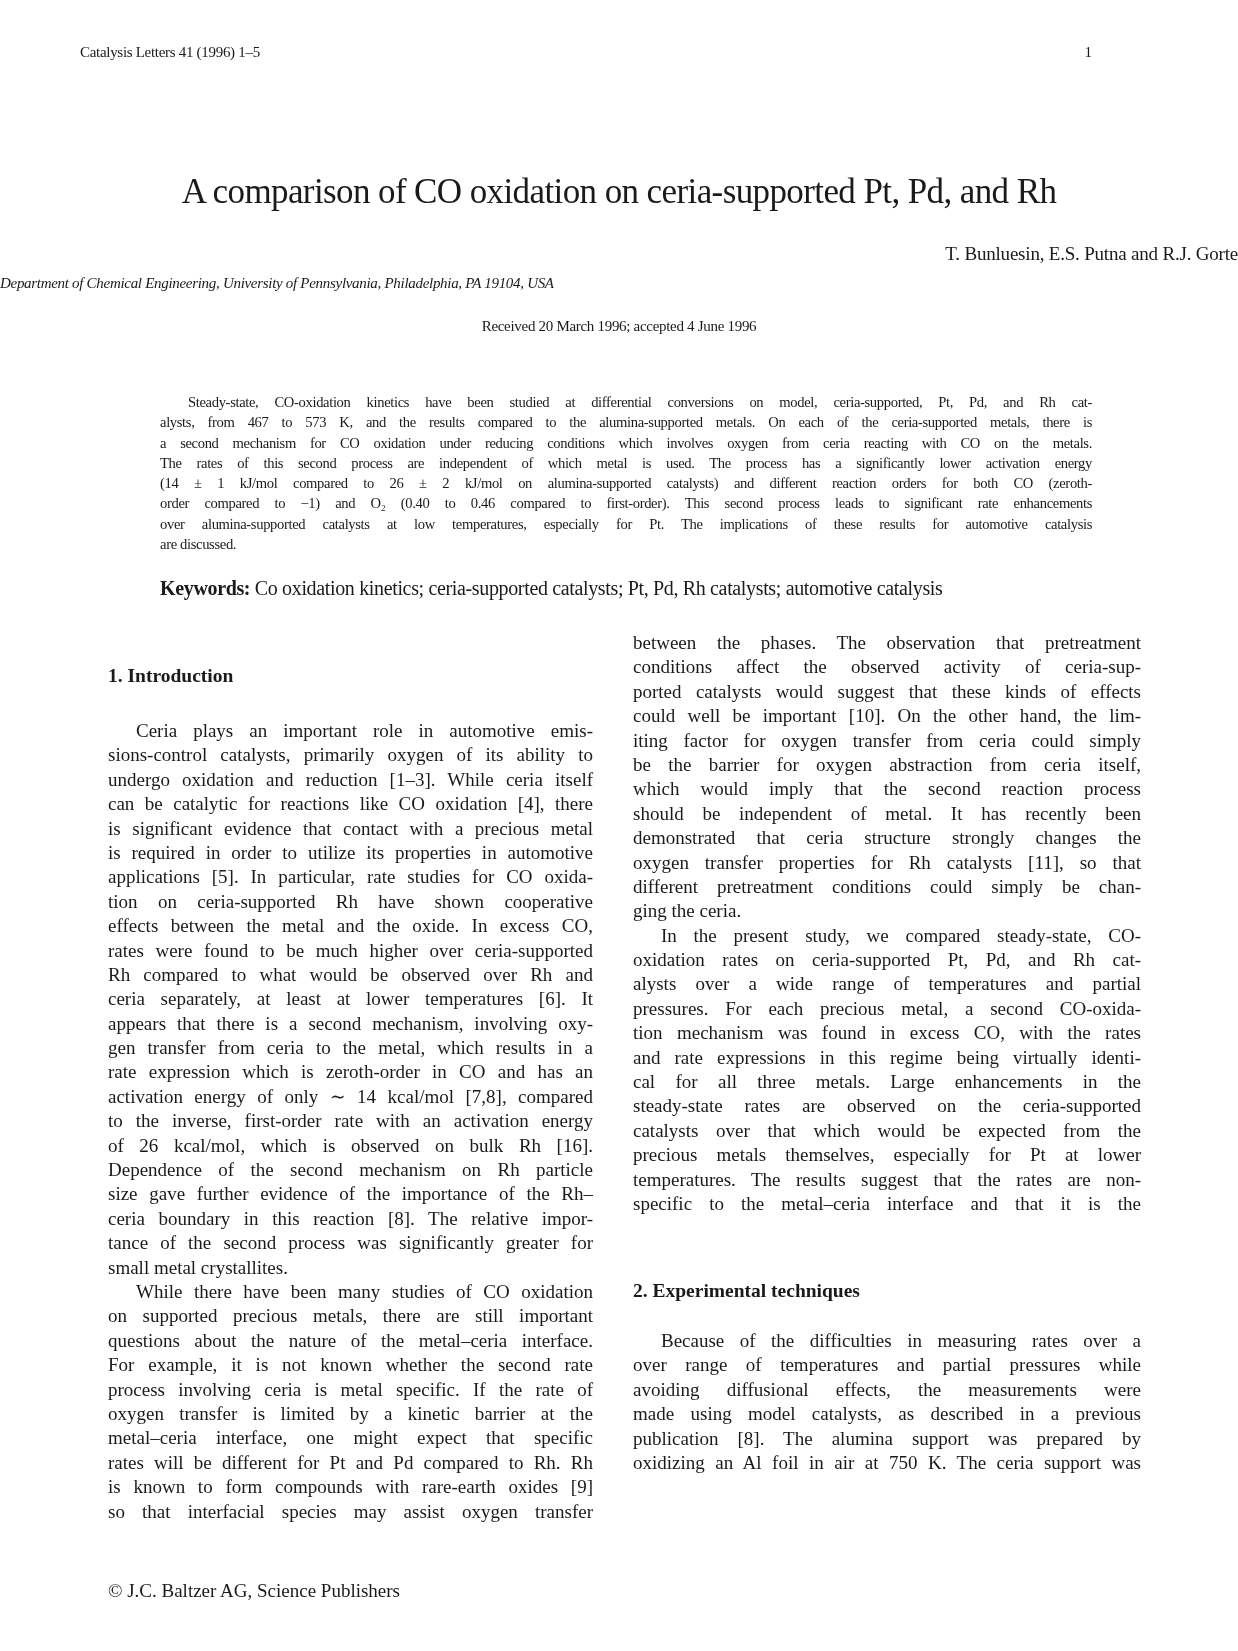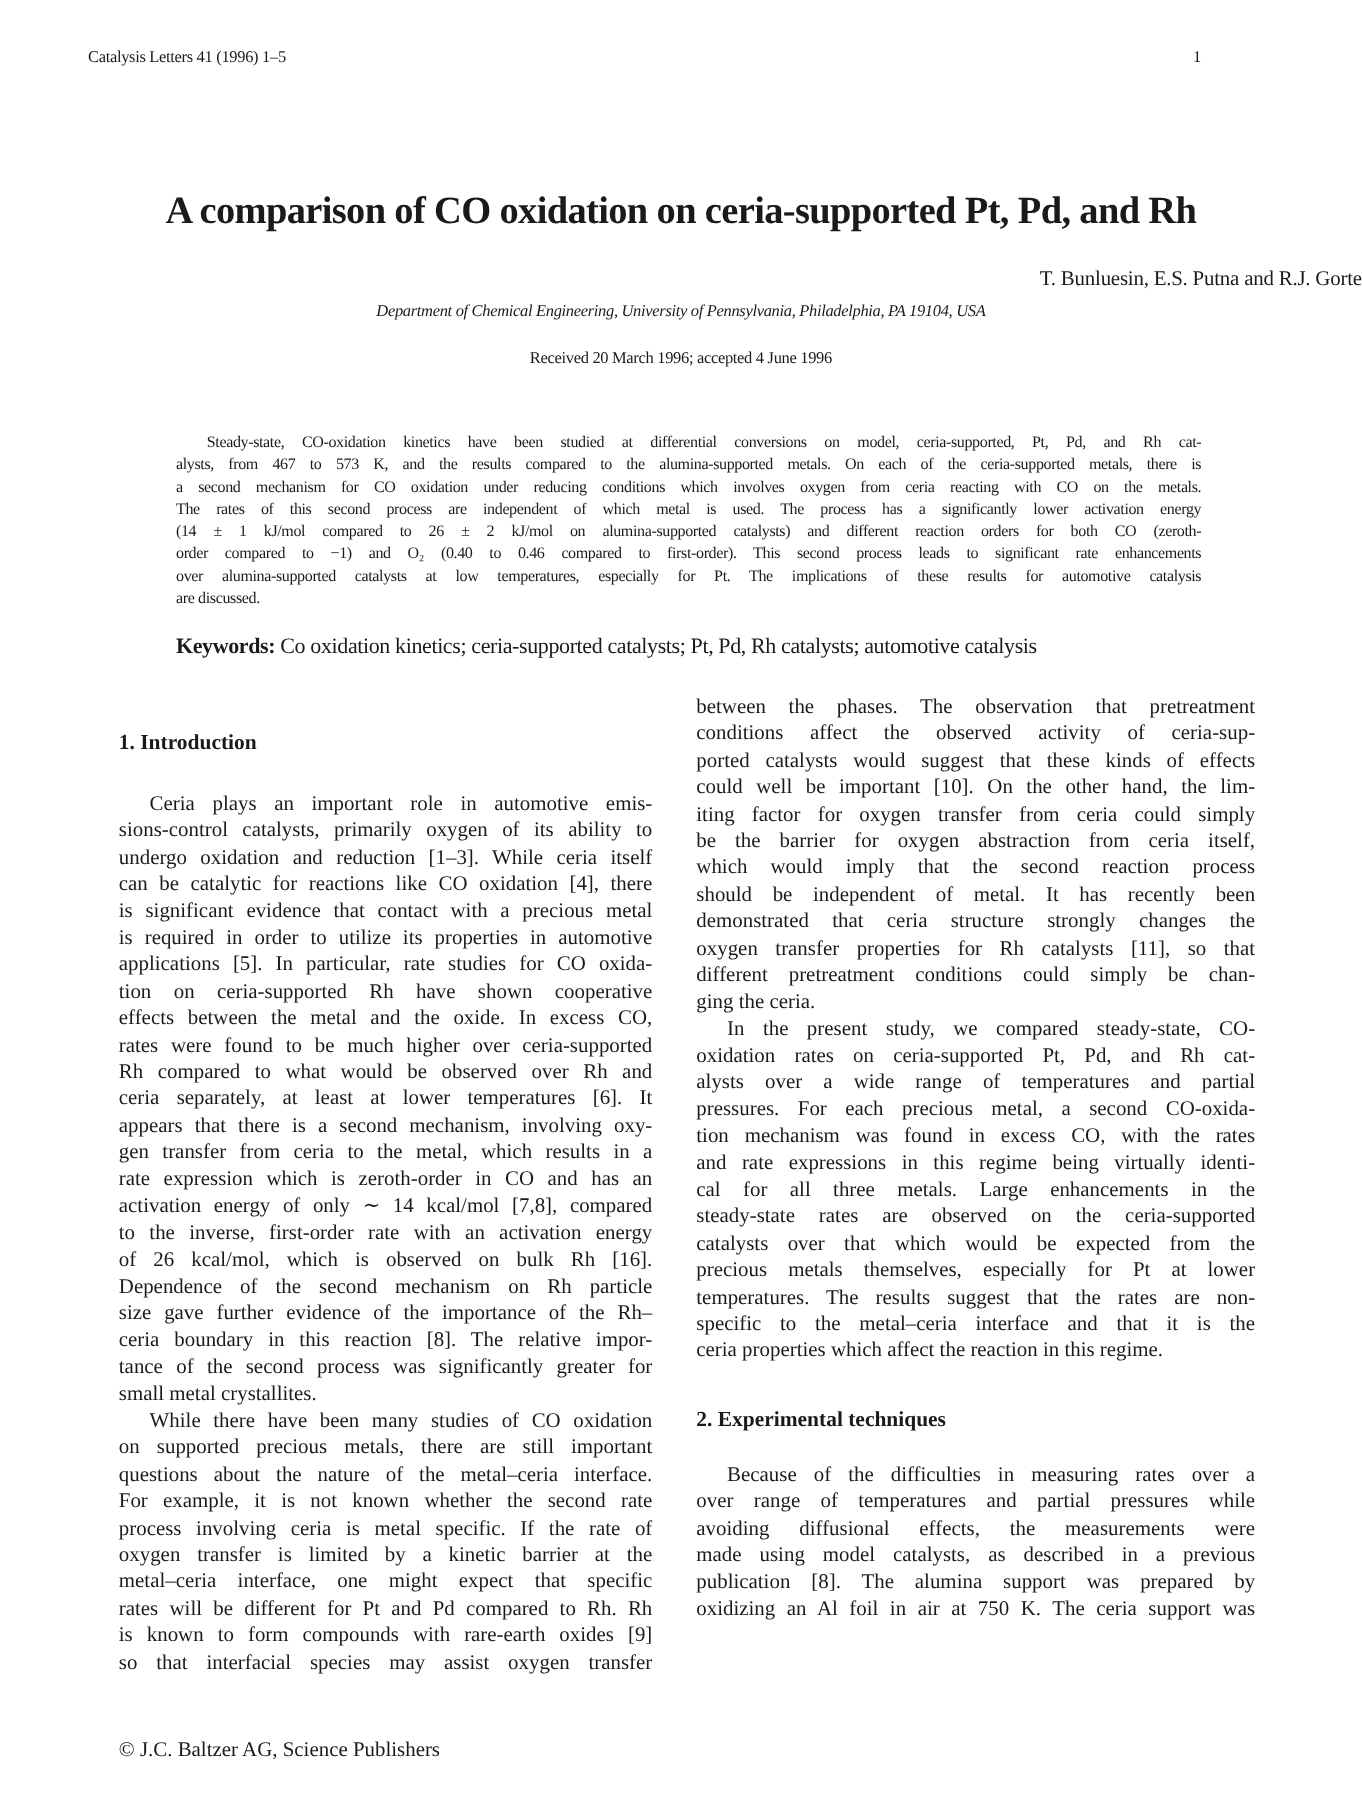--- a/index.html
+++ b/index.html
@@ -34,7 +34,7 @@
 <div class="running-head">Catalysis Letters 41 (1996) 1–5</div>
 <div class="page-num">1</div>
 
-<h1 class="title" style="margin:0;font-weight:bold;">A comparison of CO oxidation on ceria-supported Pt, Pd, and Rh</h1>
+<h1 class="title" style="margin:0;font-weight:normal;">A comparison of CO oxidation on ceria-supported Pt, Pd, and Rh</h1>
 <div class="authors">T. Bunluesin, E.S. Putna and R.J. Gorte</div>
 <div class="affil">Department of Chemical Engineering, University of Pennsylvania, Philadelphia, PA 19104, USA</div>
 <div class="received">Received 20 March 1996; accepted 4 June 1996</div>

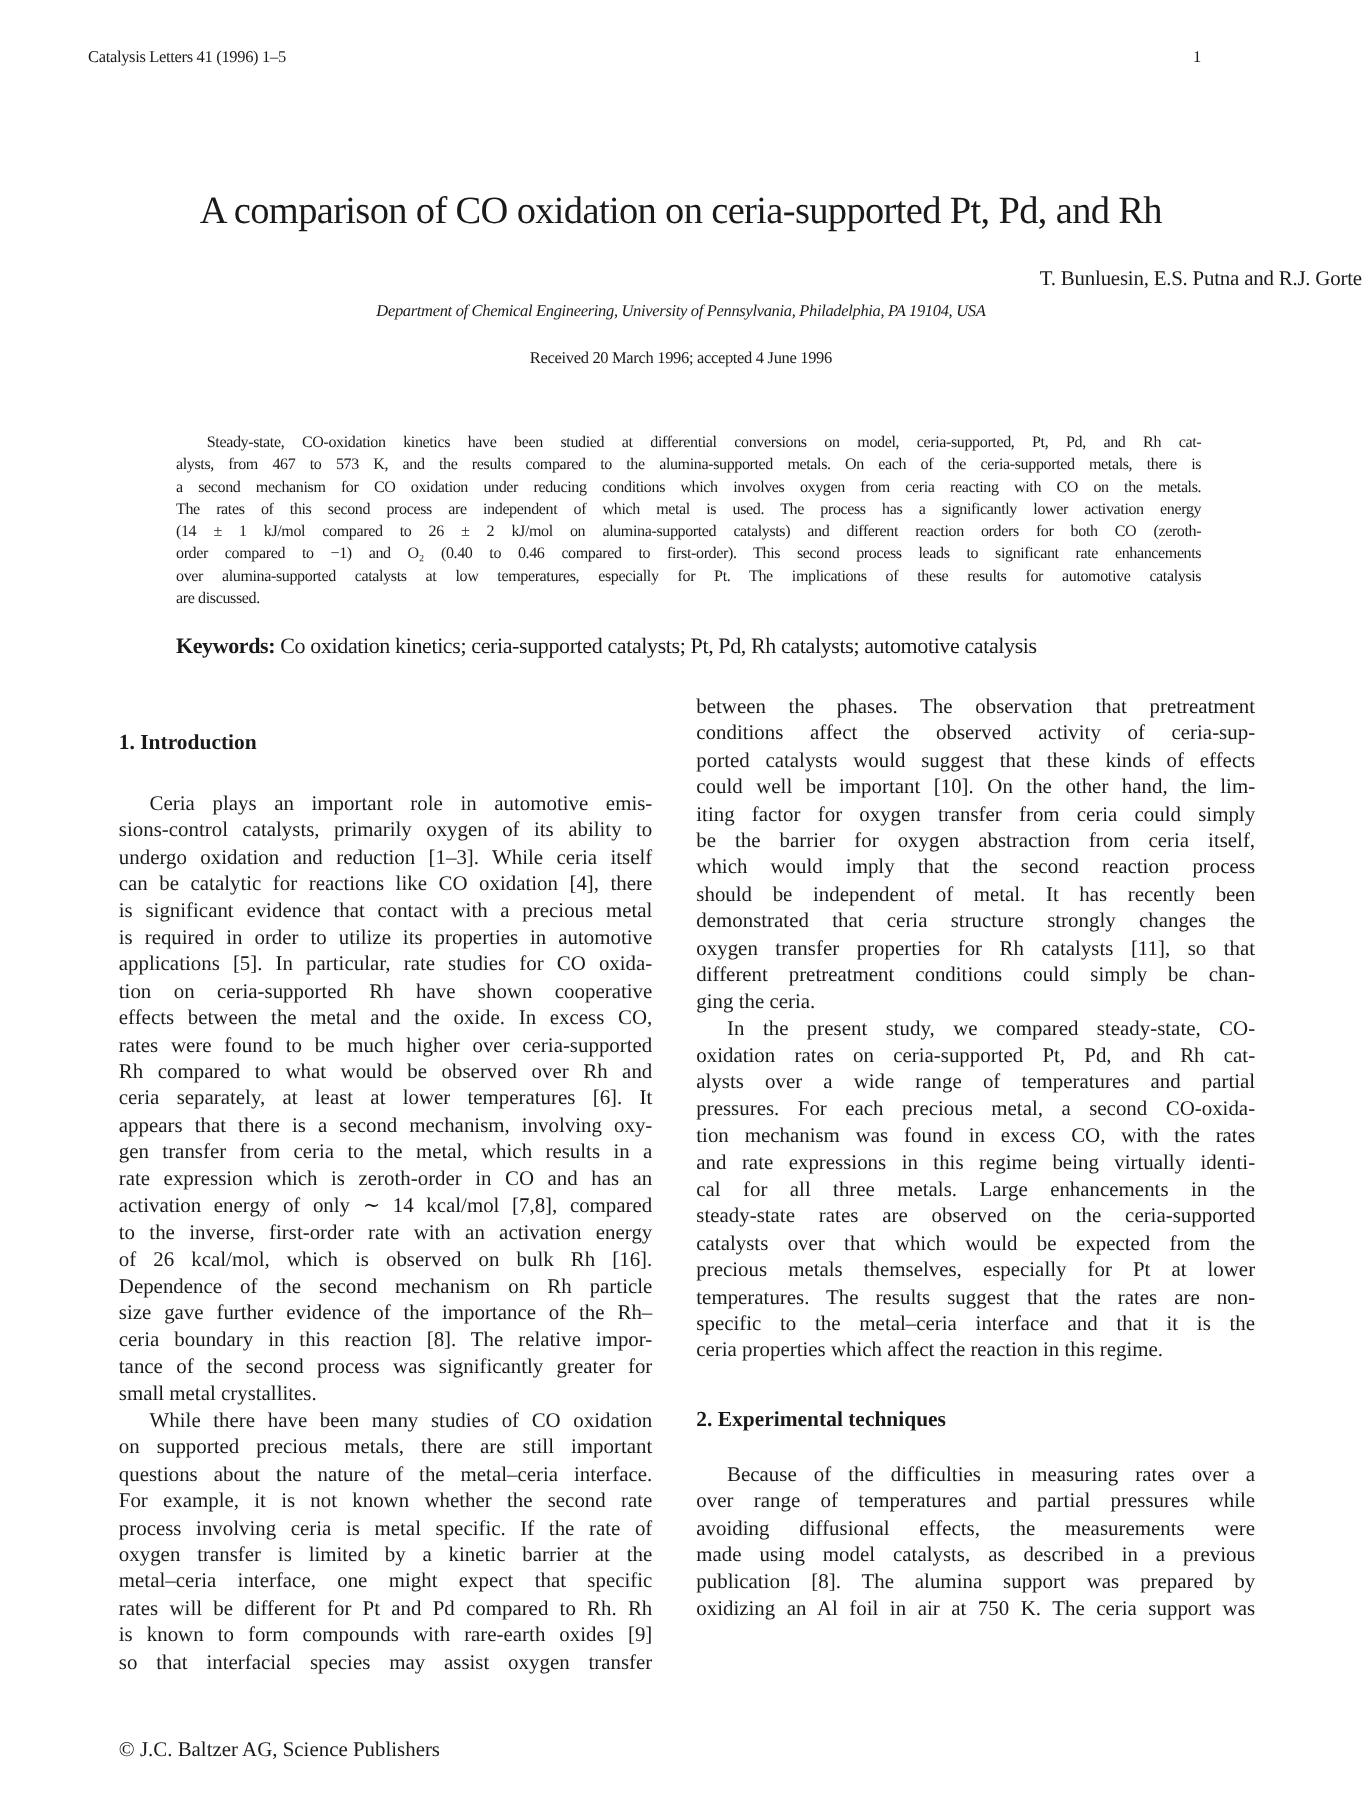--- a/index.html
+++ b/index.html
@@ -8,7 +8,7 @@
   .page-num{position:absolute;top:44px;right:146px;font-size:15px;}
   .title{position:absolute;top:172px;left:0;width:1238px;text-align:center;font-size:35px;letter-spacing:-0.6px;}
   .authors{position:absolute;top:243px;left:0;width:1238px;text-align:right;font-size:19px;letter-spacing:-0.2px;}
-  .affil{position:absolute;top:275px;left:0;width:1238px;text-align:center;font-size:15px;font-style:italic;letter-spacing:-0.3px;}
+  .affil{position:absolute;top:275px;left:0;width:1238px;text-align:left;font-size:15px;font-style:italic;letter-spacing:-0.3px;}
   .received{position:absolute;top:318px;left:0;width:1238px;text-align:center;font-size:15px;letter-spacing:-0.3px;}
   .abstract{position:absolute;top:392px;left:160px;width:932px;font-size:14.6px;letter-spacing:-0.35px;}
   .abstract .ln{height:20.3px;line-height:20.3px;text-align:justify;text-align-last:justify;white-space:nowrap;overflow:visible;}

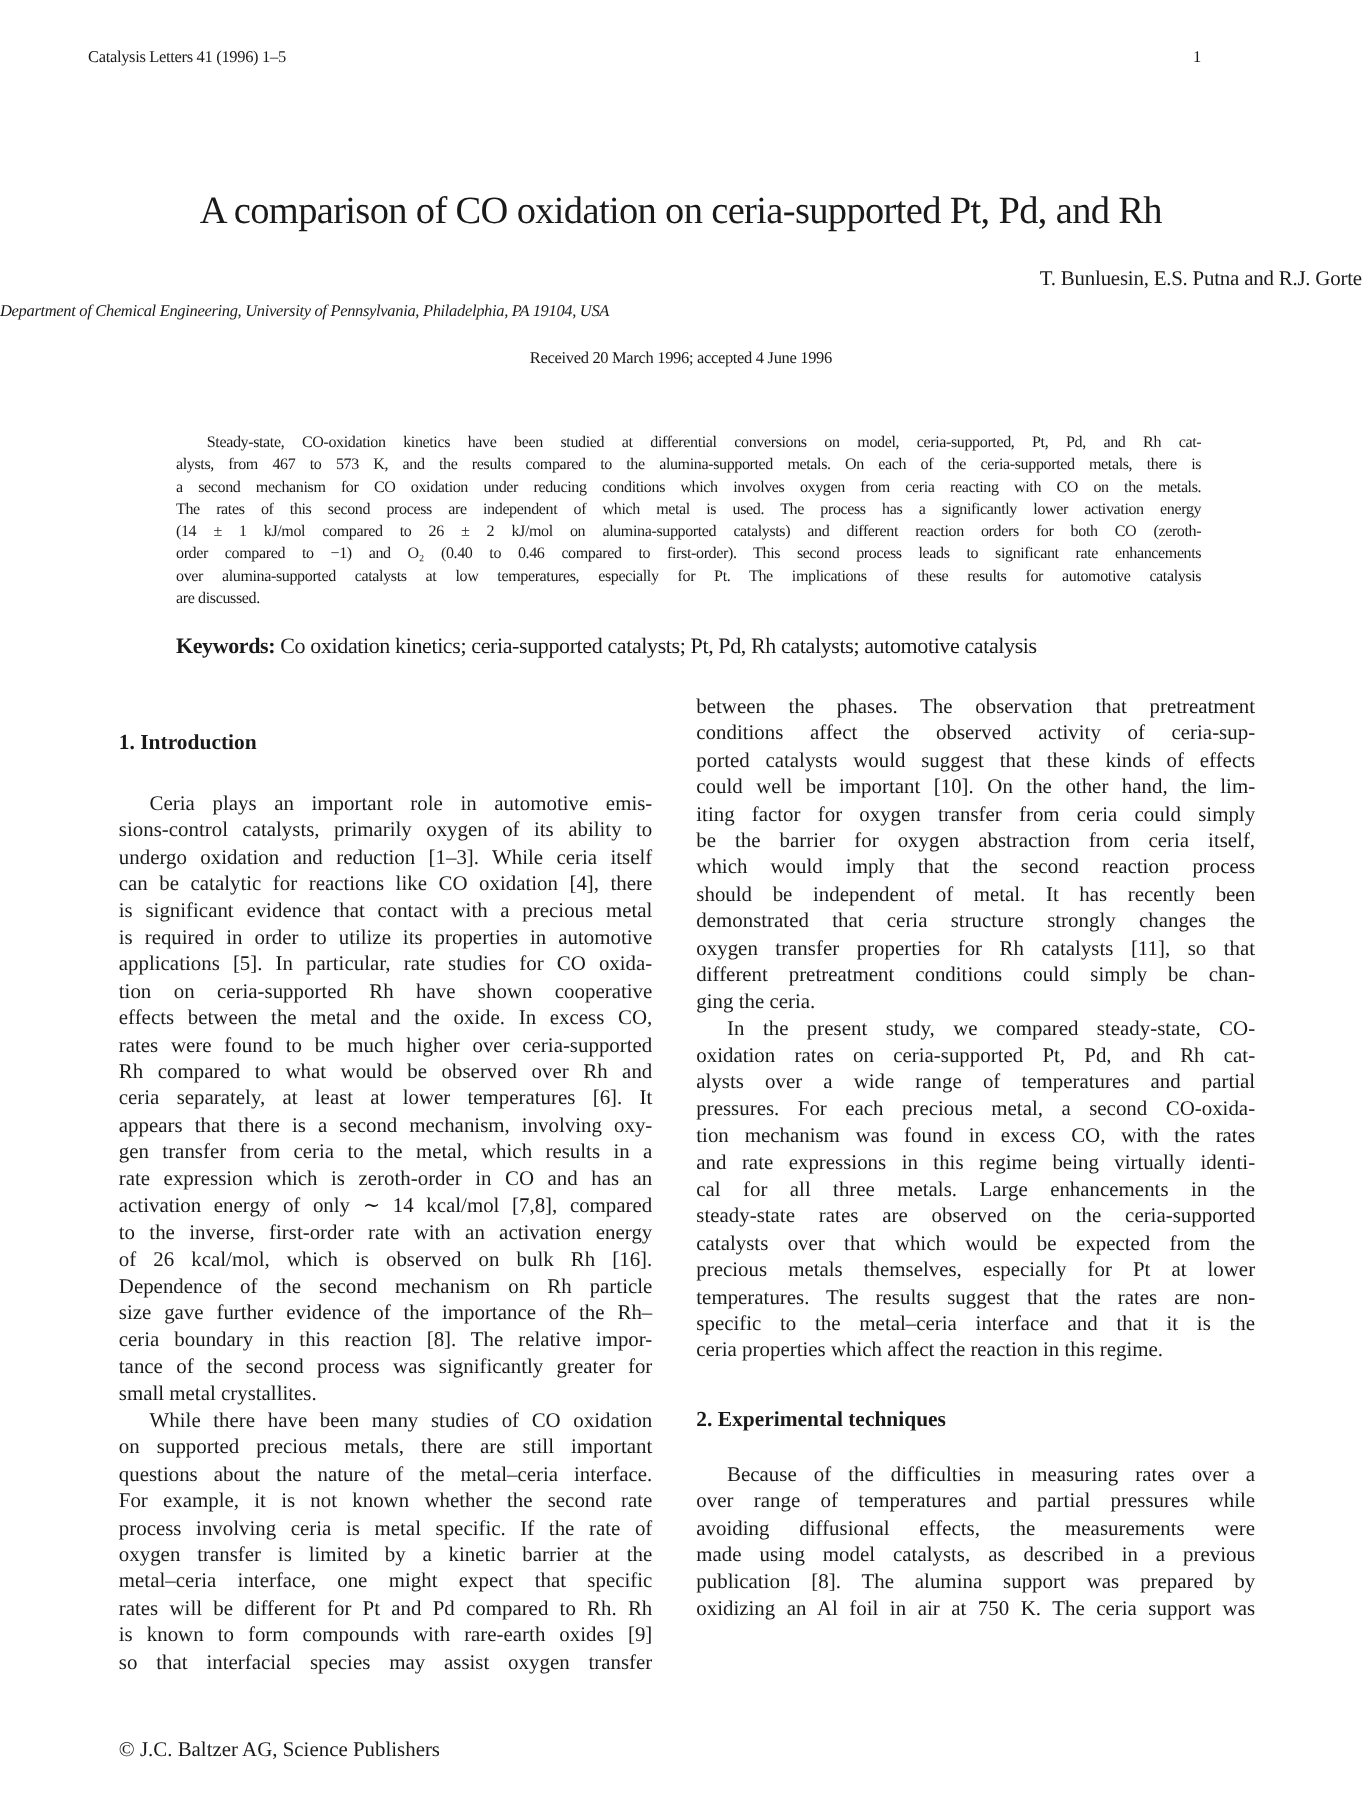--- a/index.html
+++ b/index.html
@@ -118,7 +118,6 @@
   <div class="ln">precious metals themselves, especially for Pt at lower</div>
   <div class="ln">temperatures. The results suggest that the rates are non-</div>
   <div class="ln">specific to the metal–ceria interface and that it is the</div>
-  <div class="ln last">ceria properties which affect the reaction in this regime.</div>
 </div>
 
 <h2 class="heading h-exp" style="margin:0;top:1280px;">2. Experimental techniques</h2>

